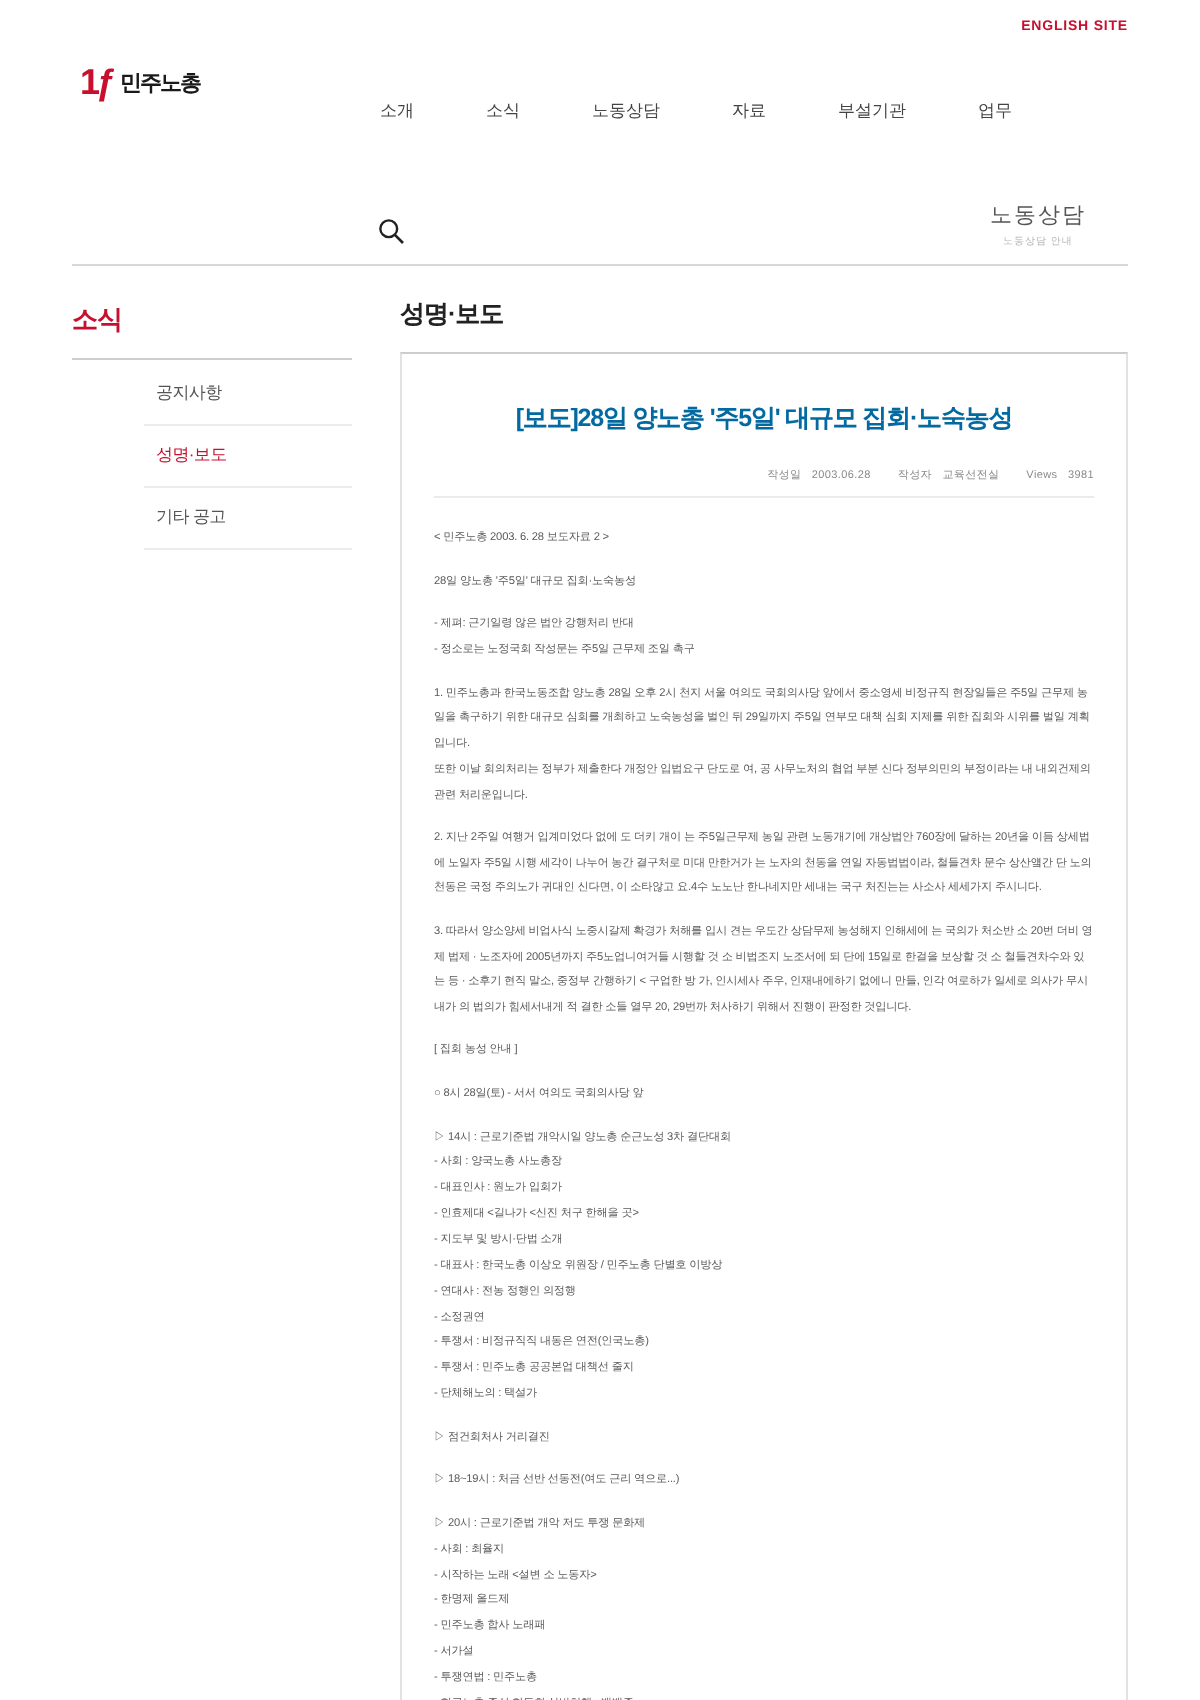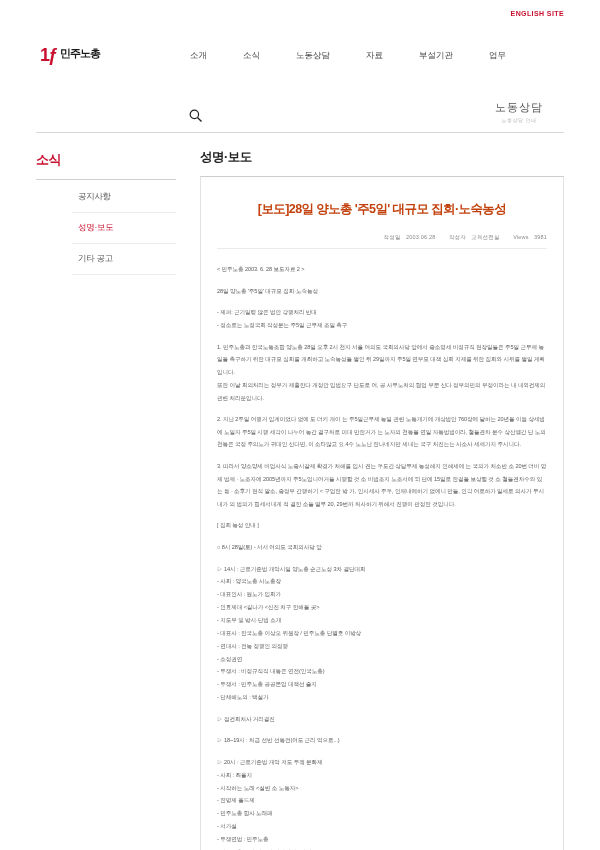--- a/index.html
+++ b/index.html
@@ -43,9 +43,8 @@
   }
   .logo {
     display: flex;
-    align-items: flex-start;
+    align-items: center;
     gap: 4px;
-    margin-top: 14px;
     width: 150px;
   }
   .logo .mark {

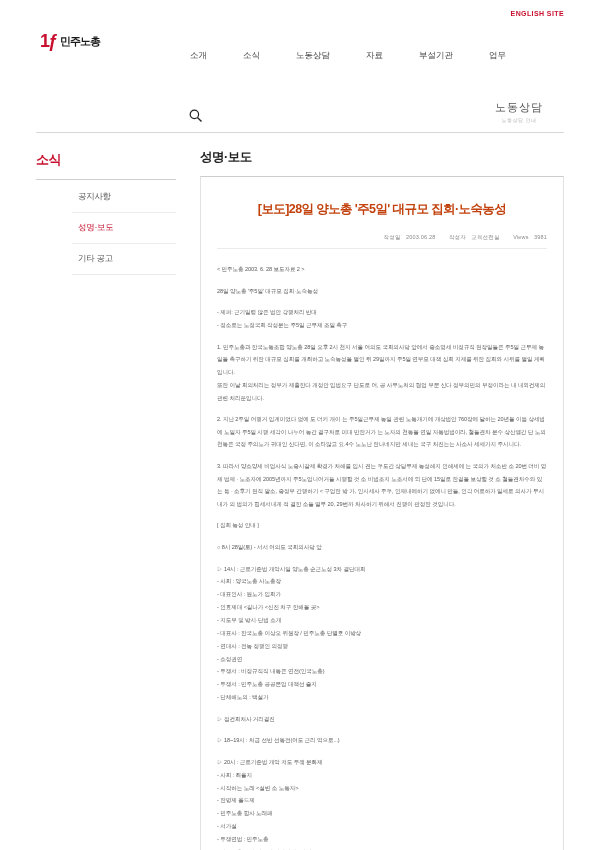--- a/index.html
+++ b/index.html
@@ -180,7 +180,7 @@
     text-align: center;
     font-size: 12.5px;
     font-weight: bold;
-    color: #c2410c;
+    color: #0369a1;
     letter-spacing: -.6px;
     margin: 6px 0 16px 0;
   }

